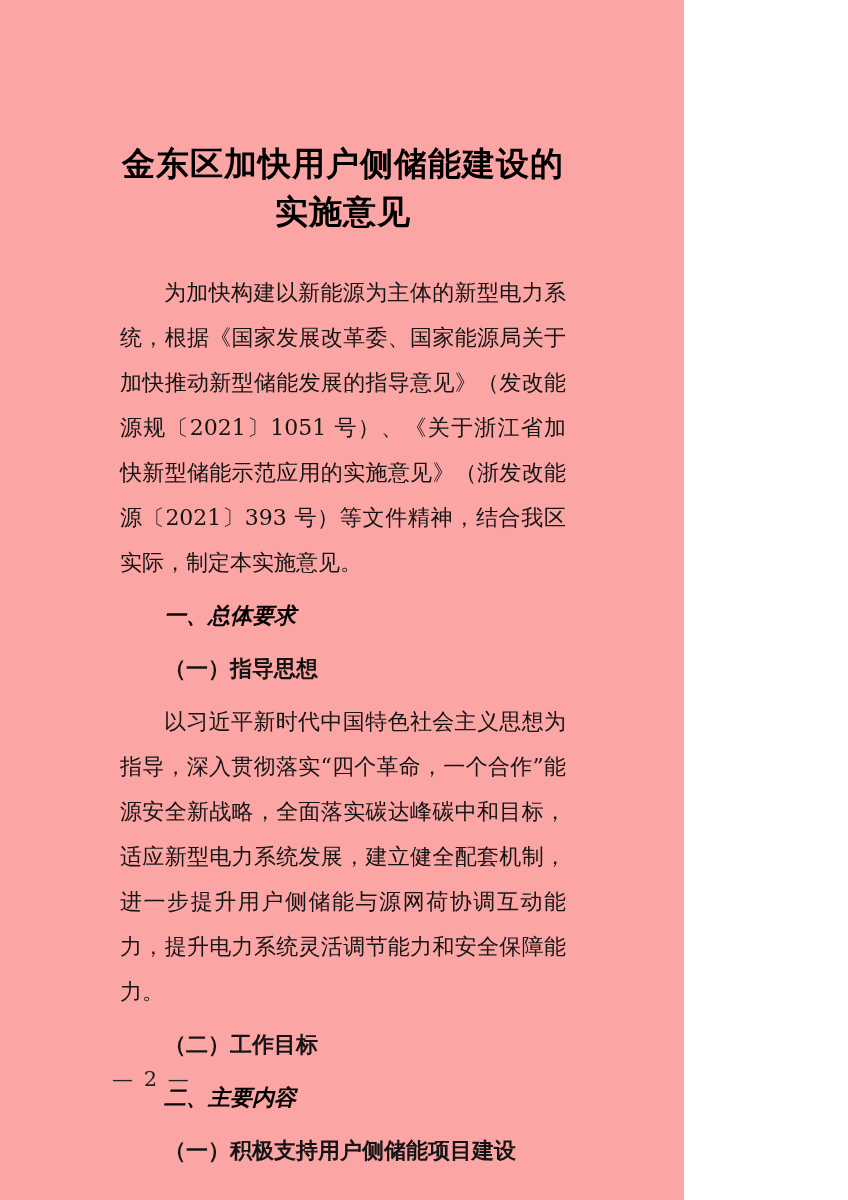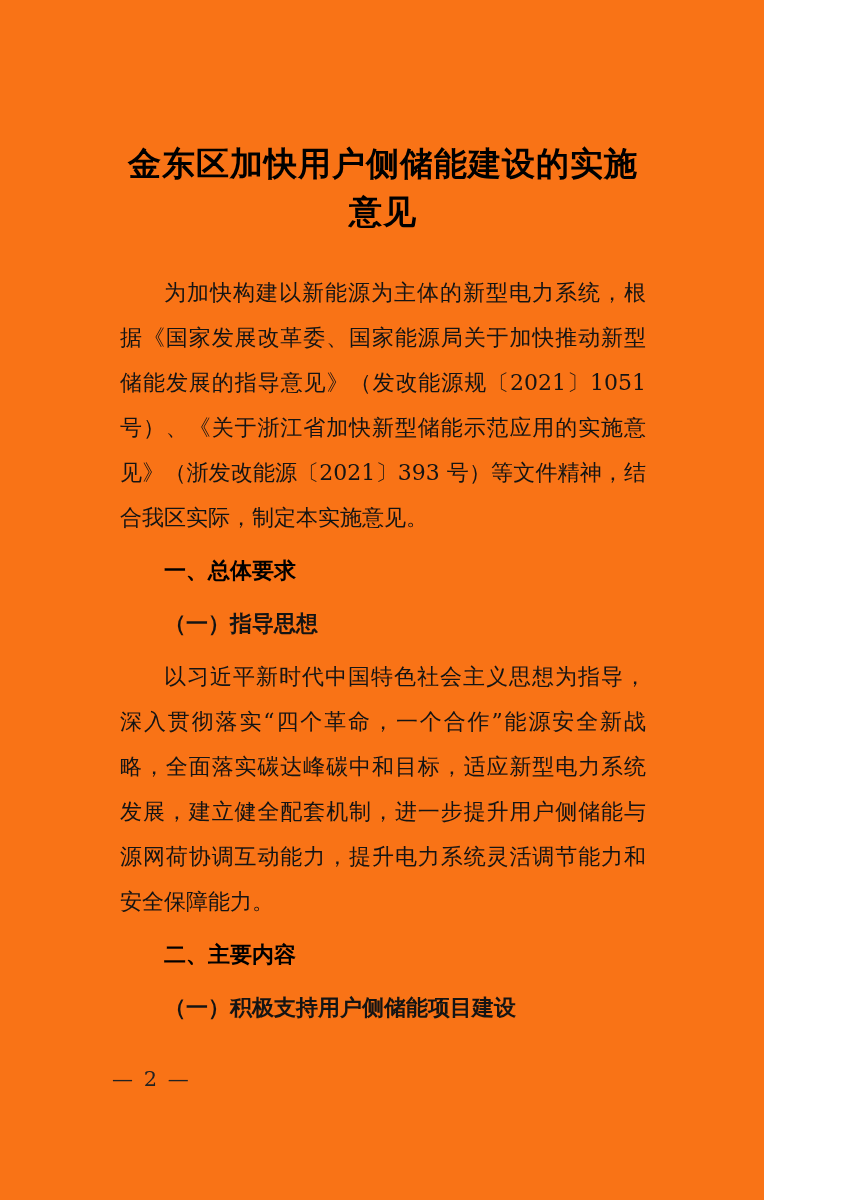--- a/index.html
+++ b/index.html
@@ -5,9 +5,9 @@
   html, body { margin: 0; padding: 0; background: #ffffff; }
   .page {
     position: relative;
-    width: 764px;
+    width: 684px;
     height: 1200px;
-    background: #f97316;
+    background: #fca5a5;
     overflow: hidden;
     font-family: "DejaVu Serif", "Liberation Serif", serif;
     color: #141414;

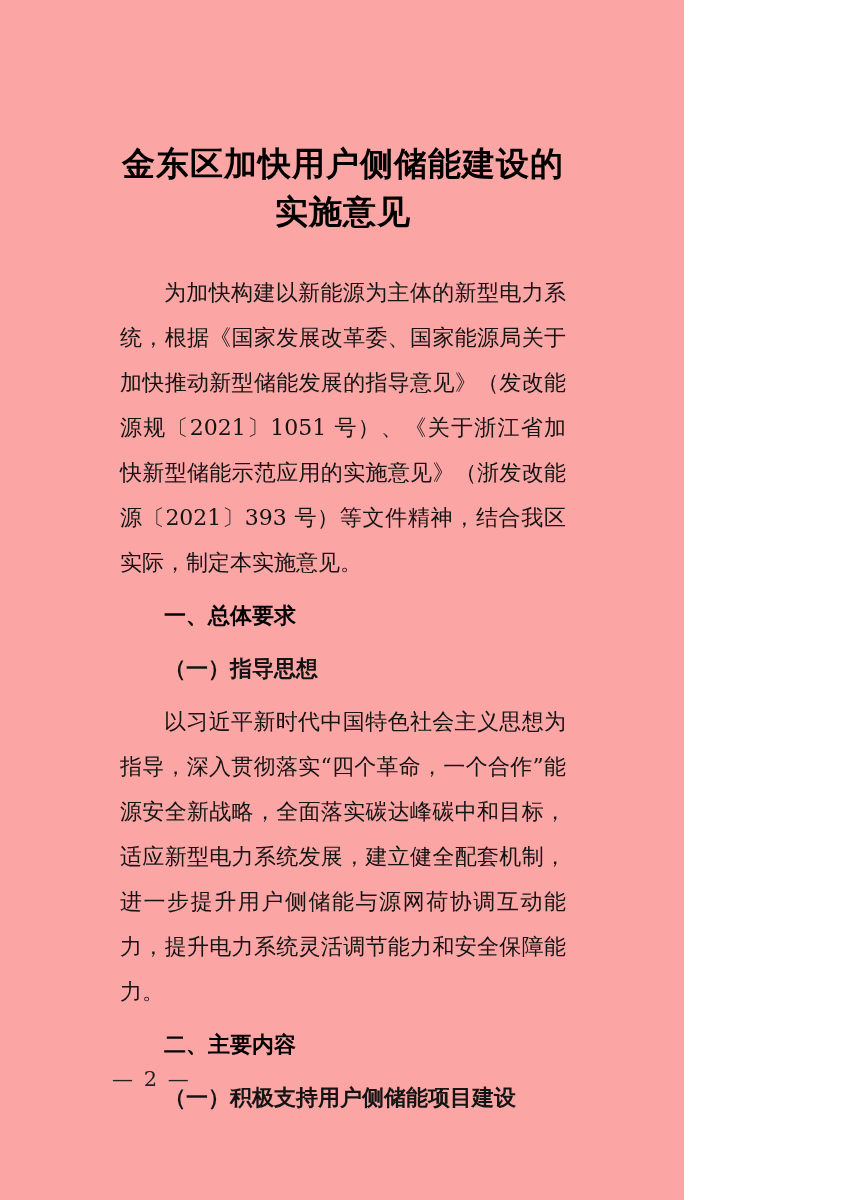--- a/index.html
+++ b/index.html
@@ -43,6 +43,7 @@
     font-weight: bold;
     font-family: "DejaVu Sans", "Liberation Sans", sans-serif;
     color: #000000;
+    font-style: italic;
   }
   .h2 {
     font-family: "DejaVu Serif", "Liberation Serif", serif;

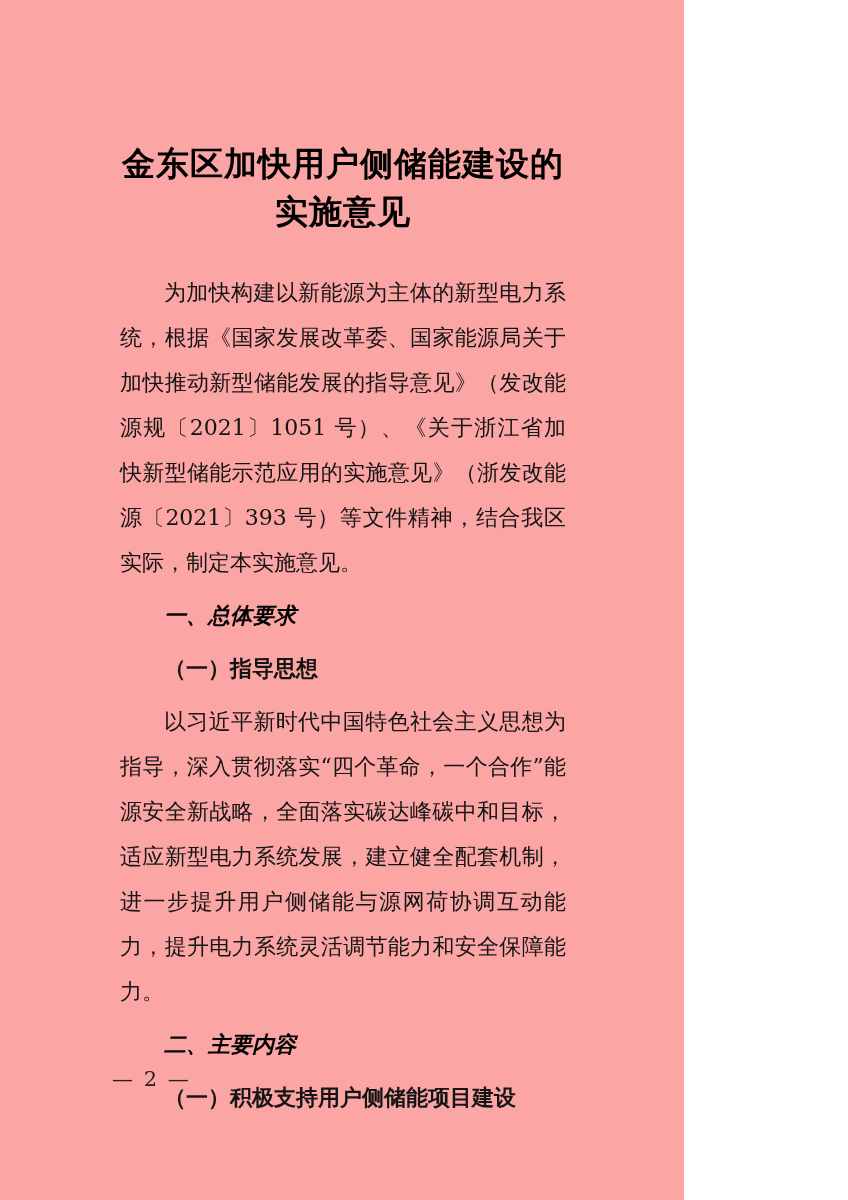--- a/index.html
+++ b/index.html
@@ -75,6 +75,7 @@
 
     <p class="block para">以习近平新时代中国特色社会主义思想为指导，深入贯彻落实“四个革命，一个合作”能源安全新战略，全面落实碳达峰碳中和目标，适应新型电力系统发展，建立健全配套机制，进一步提升用户侧储能与源网荷协调互动能力，提升电力系统灵活调节能力和安全保障能力。</p>
 
+    <p class="block h2">（二）工作目标</p>
 
 
     <p class="block h1">二、主要内容</p>

